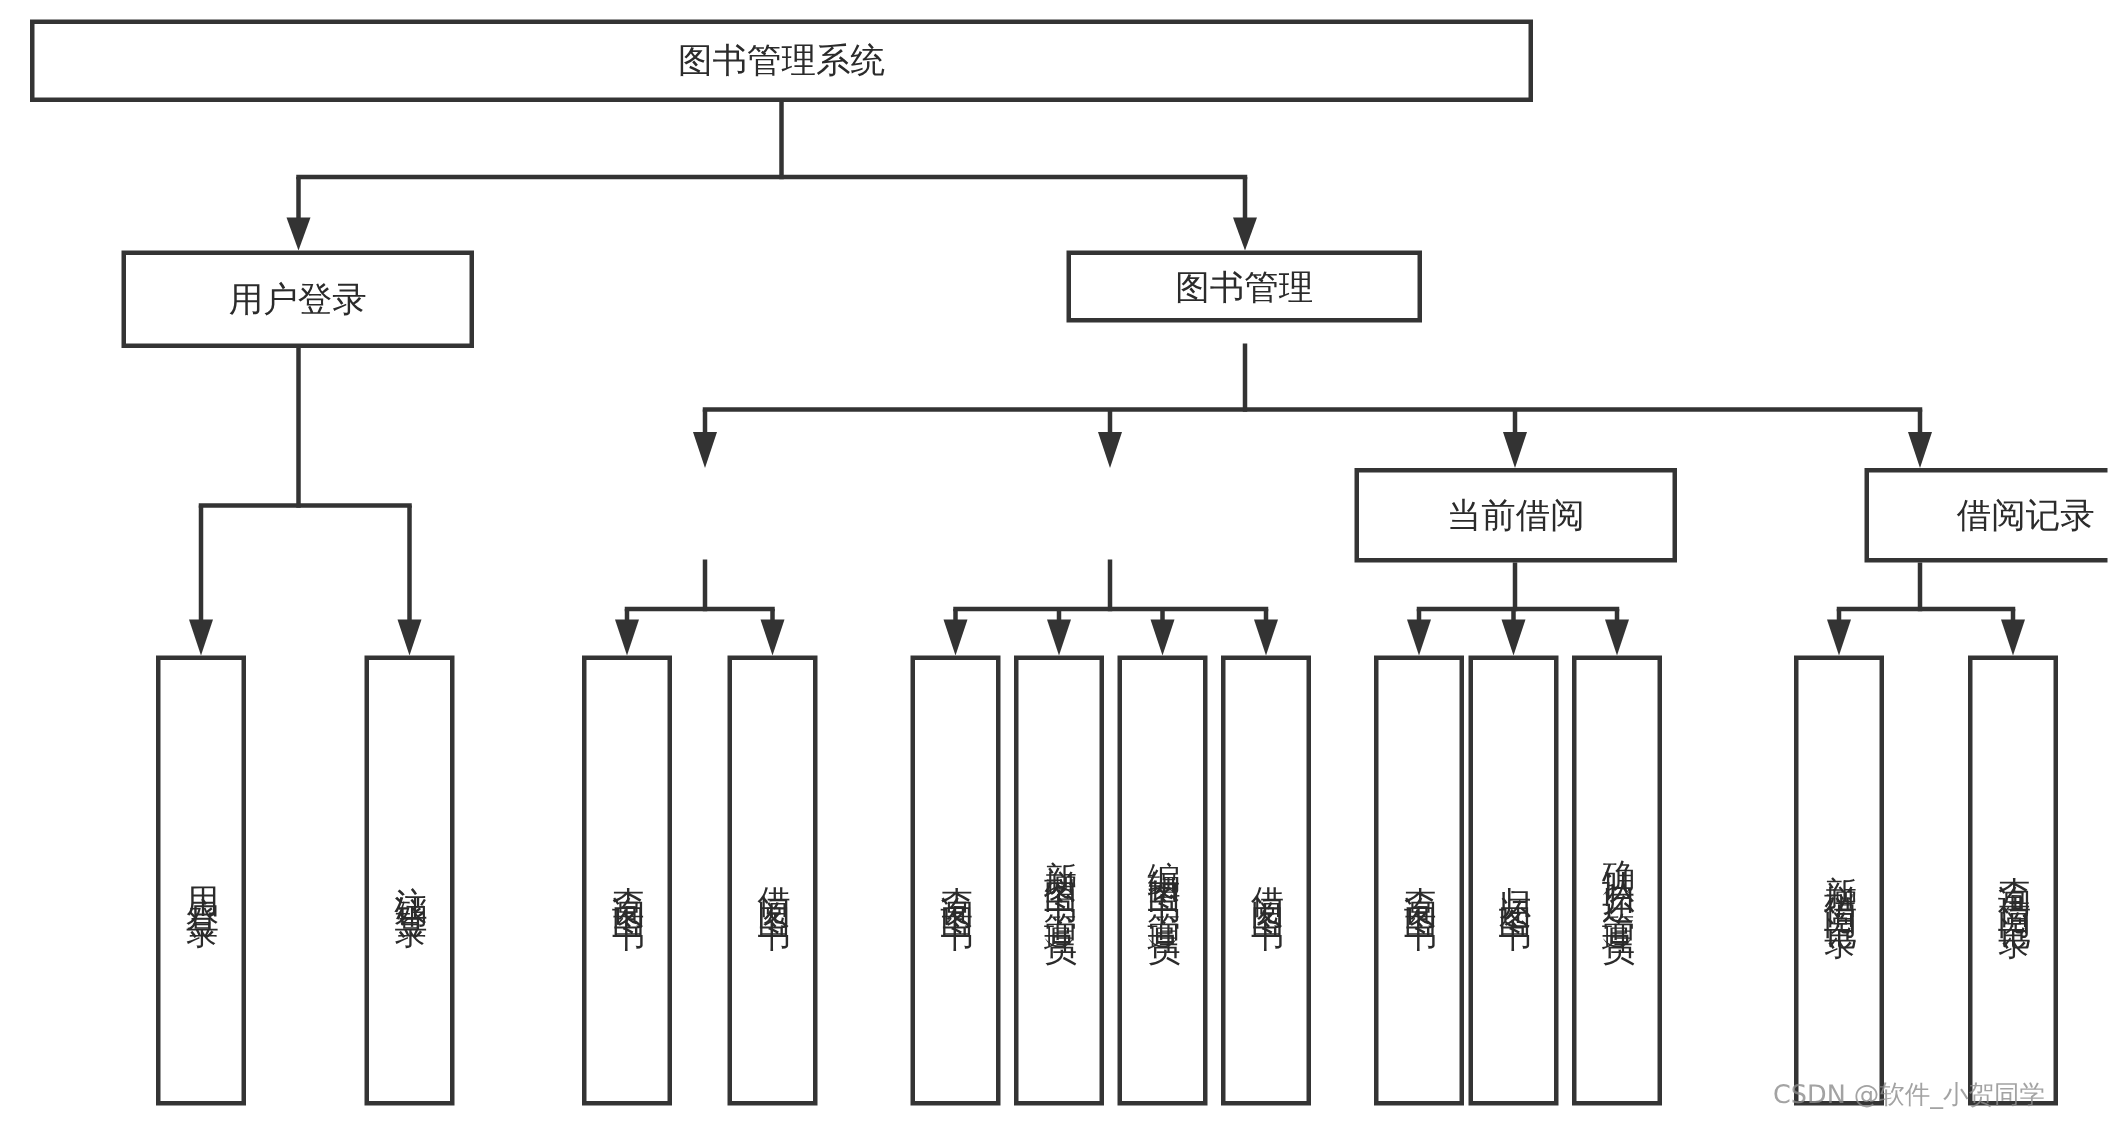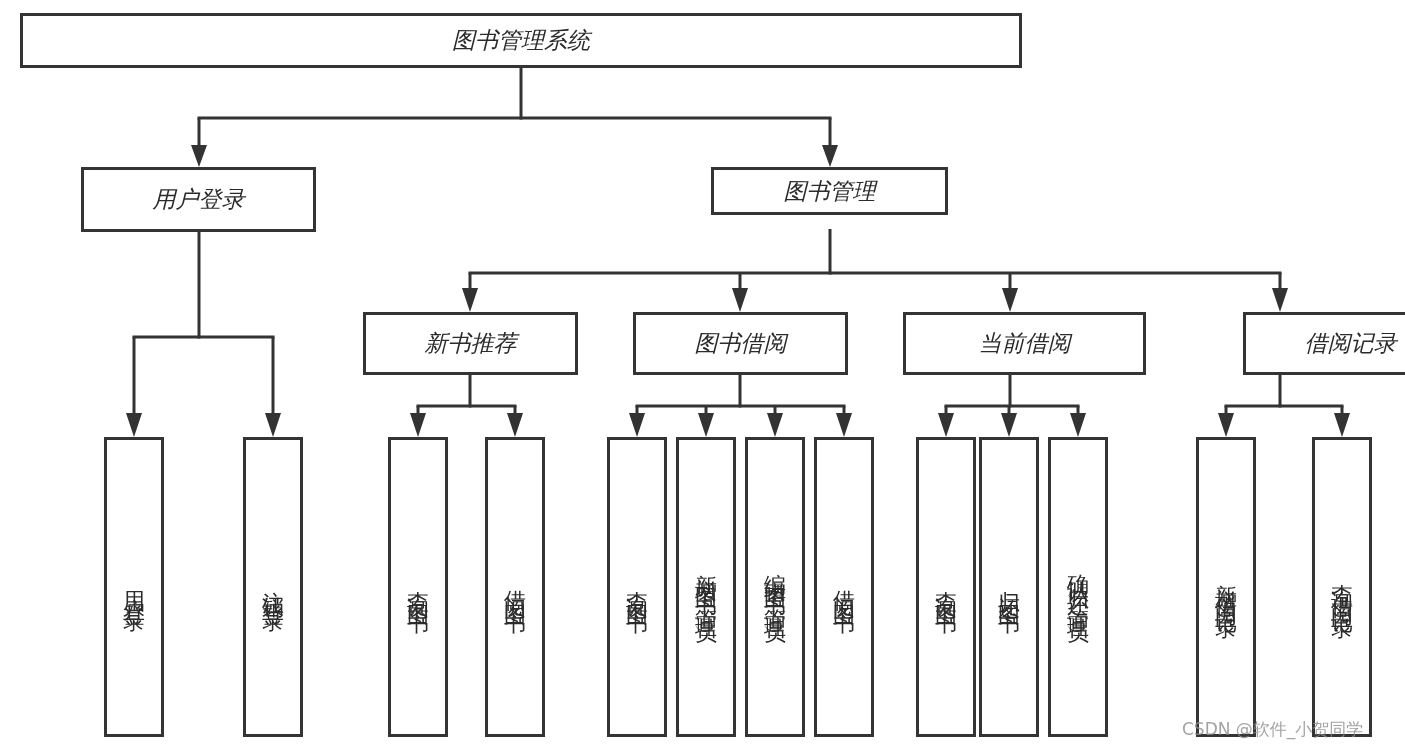--- a/index.html
+++ b/index.html
@@ -12,7 +12,7 @@
   .hbox{
     position:absolute;z-index:2;box-sizing:border-box;
     background:#ffffff;border:3px solid #343434;
-    display:flex;align-items:center;justify-content:center;font-style:italic;
+    display:flex;align-items:center;justify-content:center;
   }
   .hlabel{font-size:23px;color:#2b2b2b;white-space:nowrap;}
   .vbox{

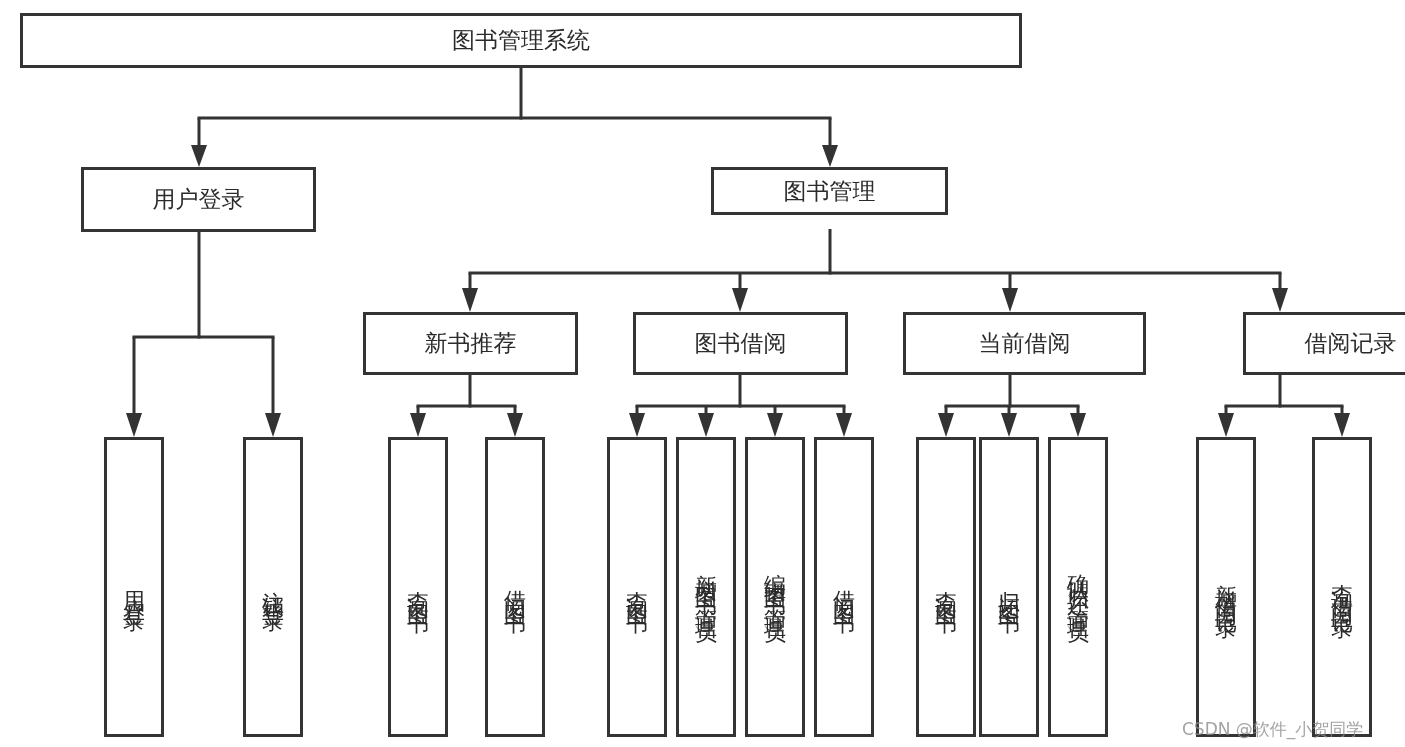--- a/index.html
+++ b/index.html
@@ -117,9 +117,6 @@
     <span class="hlabel">图书管理</span>
   </div>
 
-  <div class="hbox" style="left:363px;top:312px;width:215px;height:63px">
-    <span class="hlabel">新书推荐</span>
-  </div>
   <div class="hbox" style="left:633px;top:312px;width:215px;height:63px">
     <span class="hlabel">图书借阅</span>
   </div>

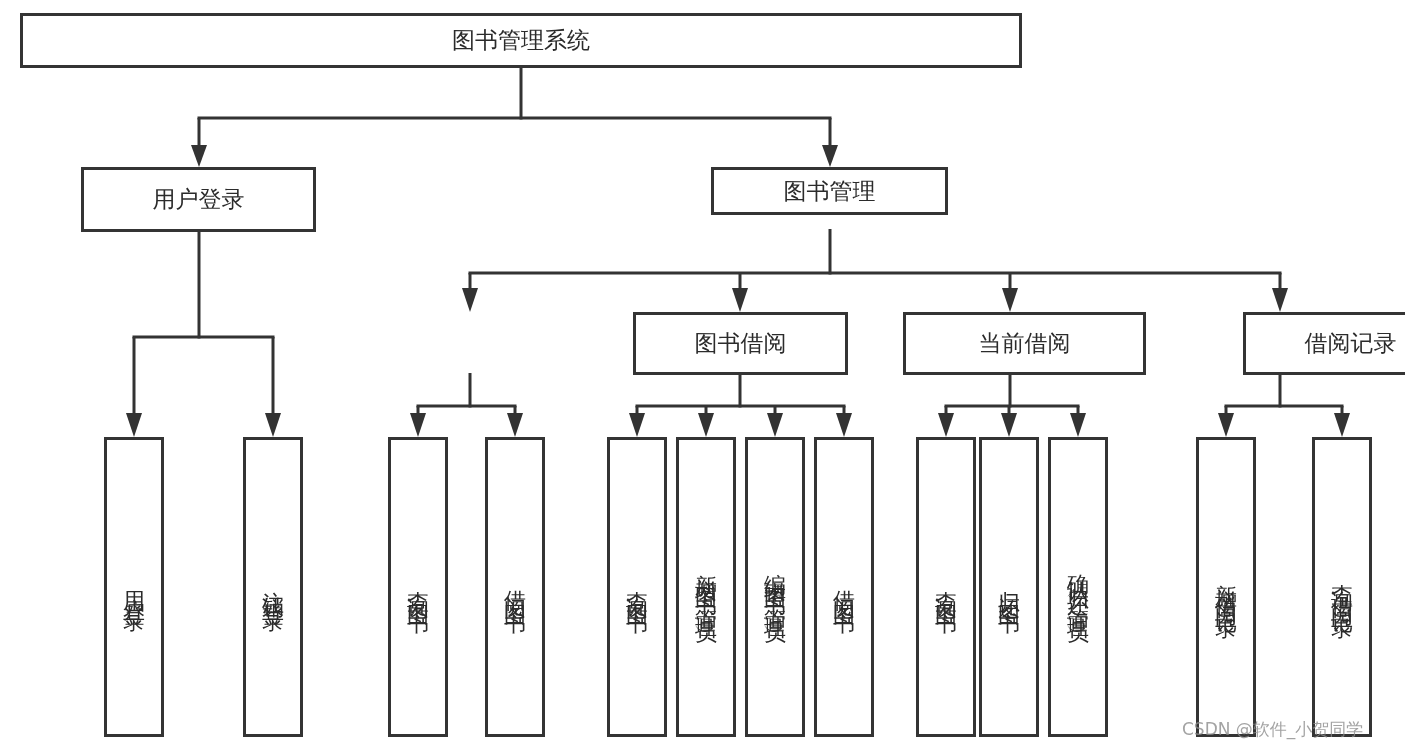--- a/index.html
+++ b/index.html
@@ -117,9 +117,6 @@
     <span class="hlabel">图书管理</span>
   </div>
 
-  <div class="hbox" style="left:633px;top:312px;width:215px;height:63px">
-    <span class="hlabel">图书借阅</span>
-  </div>
   <div class="hbox" style="left:903px;top:312px;width:243px;height:63px">
     <span class="hlabel">当前借阅</span>
   </div>

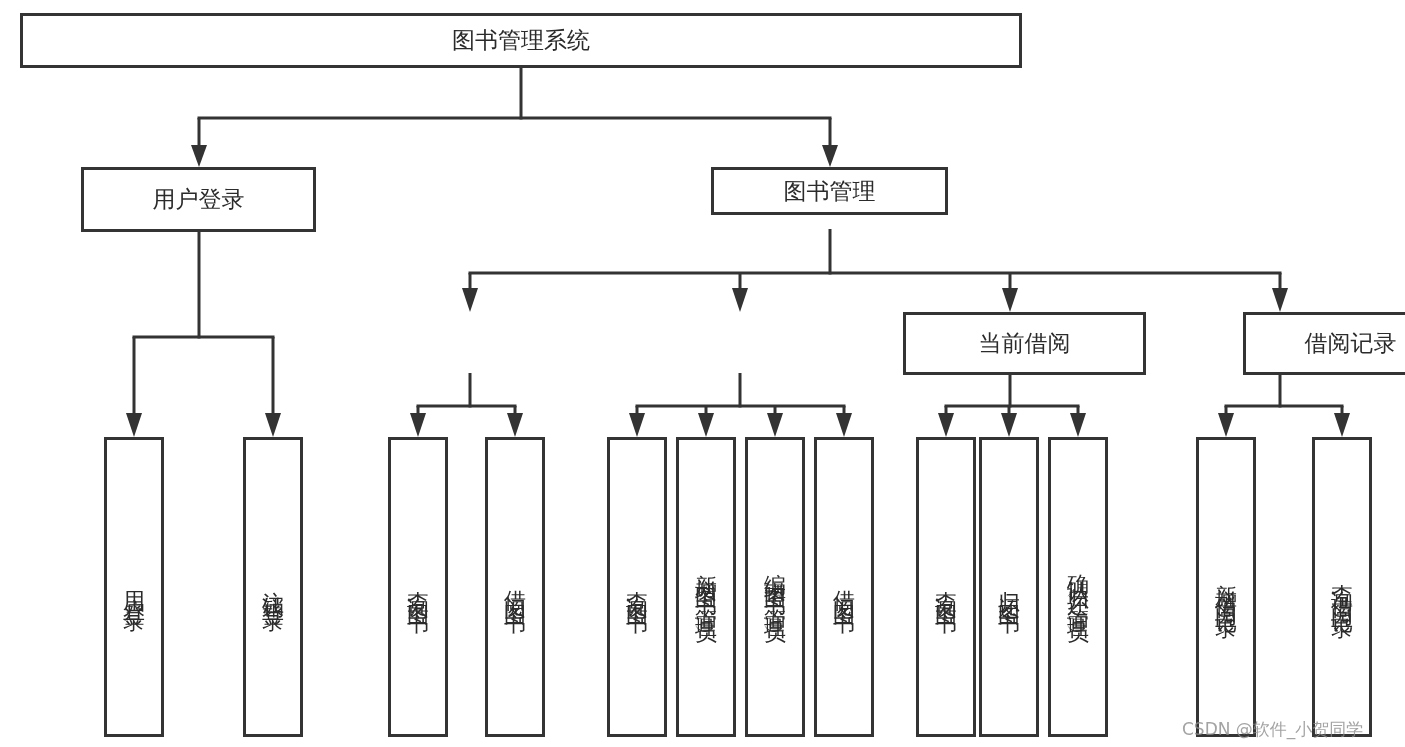--- a/index.html
+++ b/index.html
@@ -117,7 +117,7 @@
     <span class="hlabel">图书管理</span>
   </div>
 
-  <div class="hbox" style="left:903px;top:312px;width:243px;height:63px">
+  <div class="hbox" style="left:903px;top:312px;width:215px;height:63px">
     <span class="hlabel">当前借阅</span>
   </div>
   <div class="hbox" style="left:1243px;top:312px;width:215px;height:63px">

